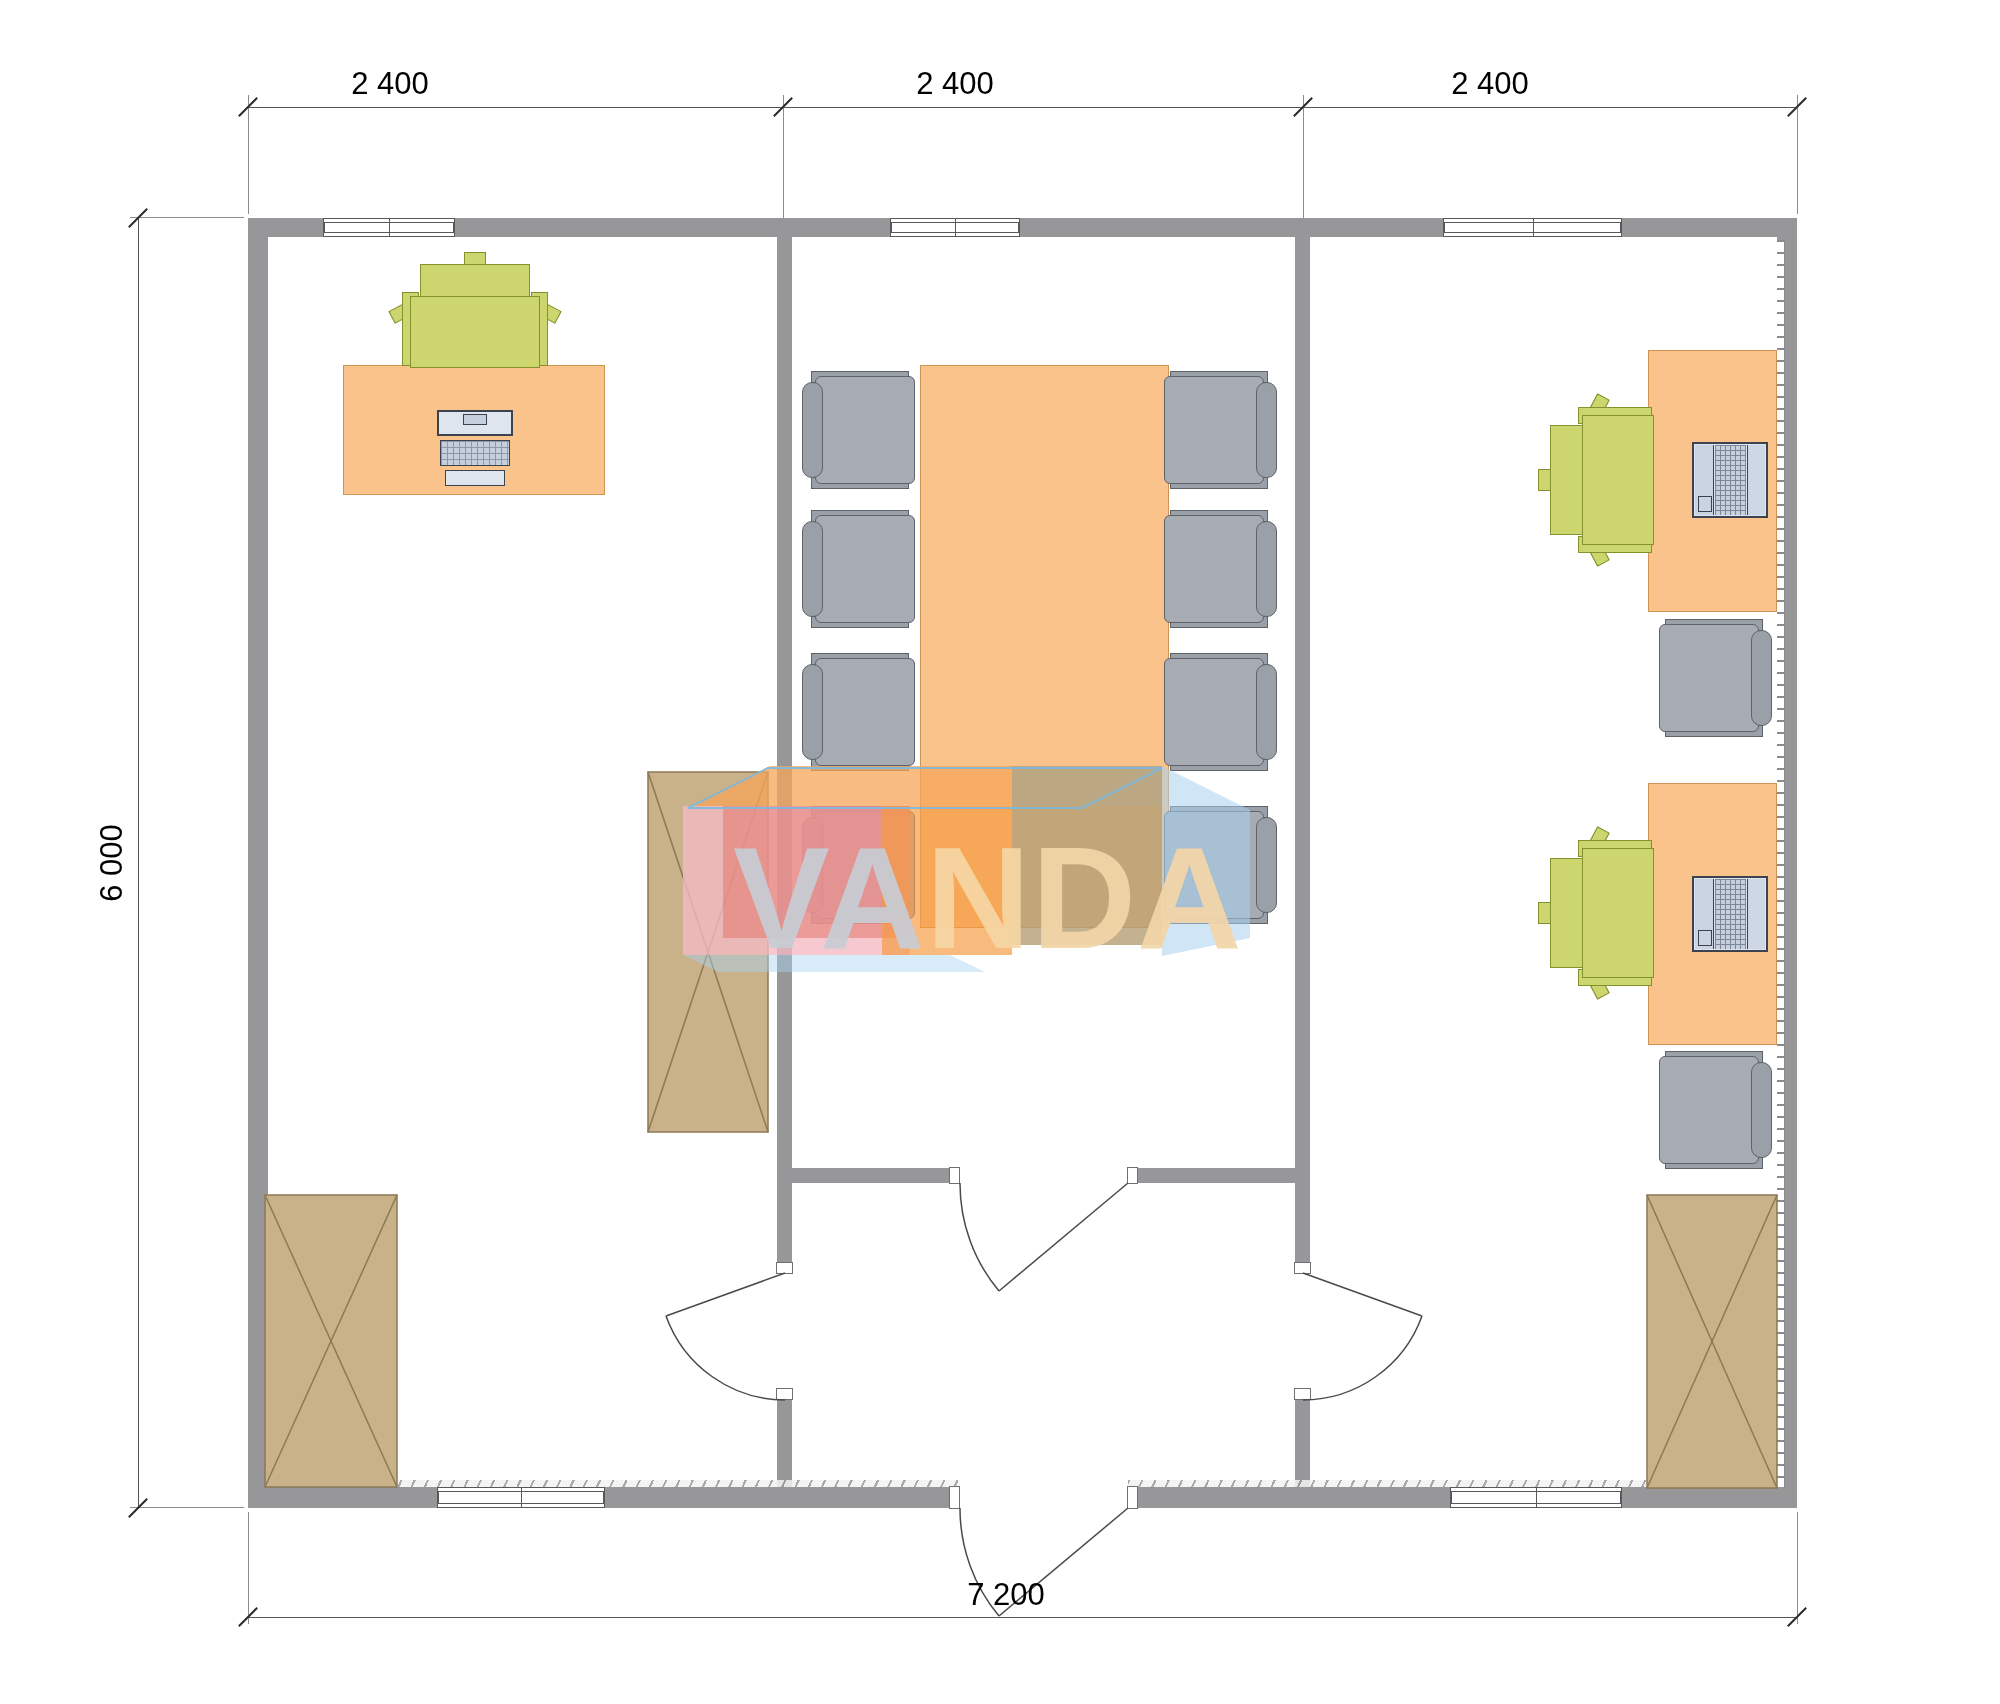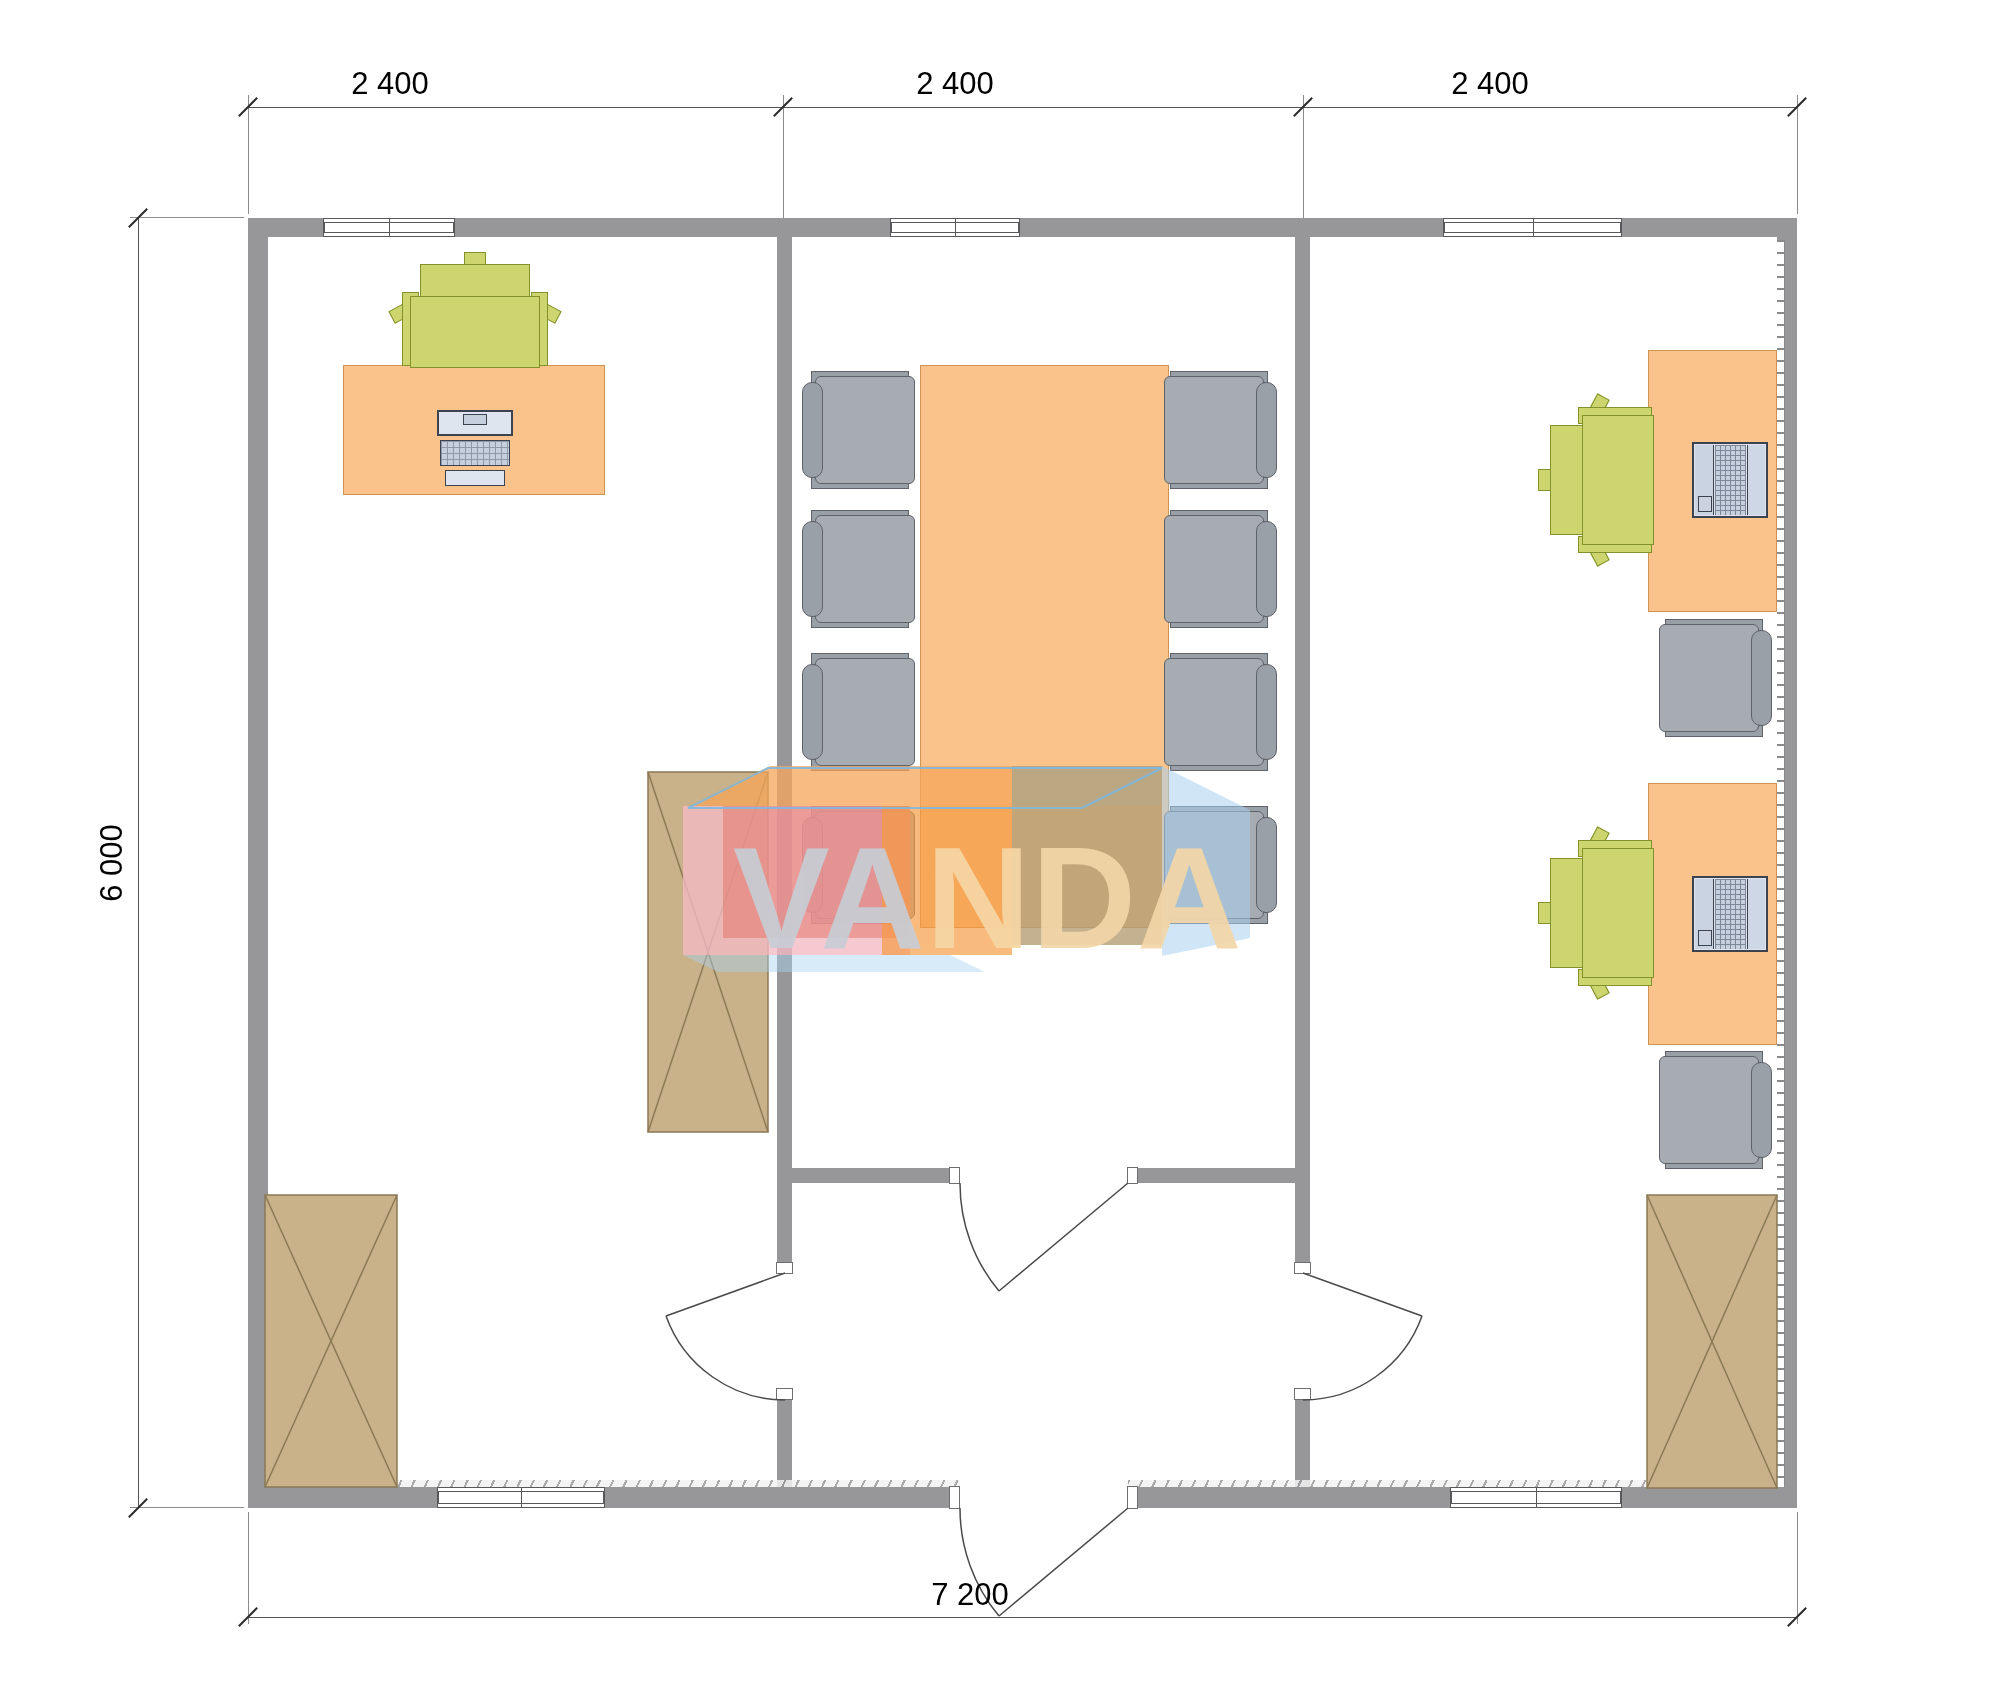--- a/index.html
+++ b/index.html
@@ -292,7 +292,7 @@
   <div class="ext" style="left:1797px;top:1512px;width:1px;height:112px;"></div>
   <div class="tick" style="left:235px;top:1616px;"></div>
   <div class="tick" style="left:1784px;top:1616px;"></div>
-  <div class="dimtext" style="left:880px;top:1577px;width:180px;">7 200</div>
+  <div class="dimtext" style="left:916px;top:1577px;width:180px;">7 200</div>
 
 </div>
 

